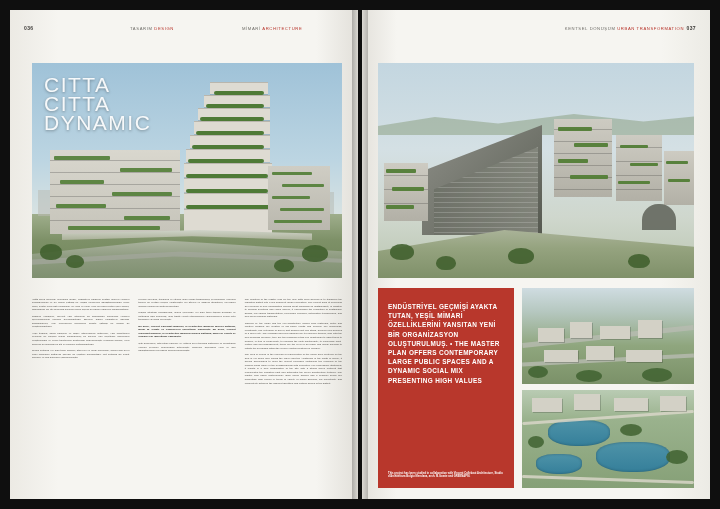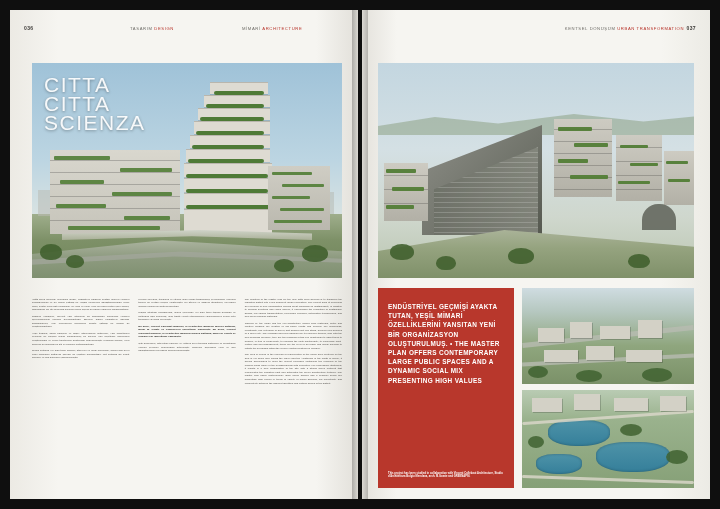--- a/index.html
+++ b/index.html
@@ -443,7 +443,7 @@
       <div class="hero-title">
         <div>CITTA</div>
         <div>CITTA</div>
-        <div>SCIENZA</div>
+        <div>DYNAMIC</div>
       </div>
     </div>
 

